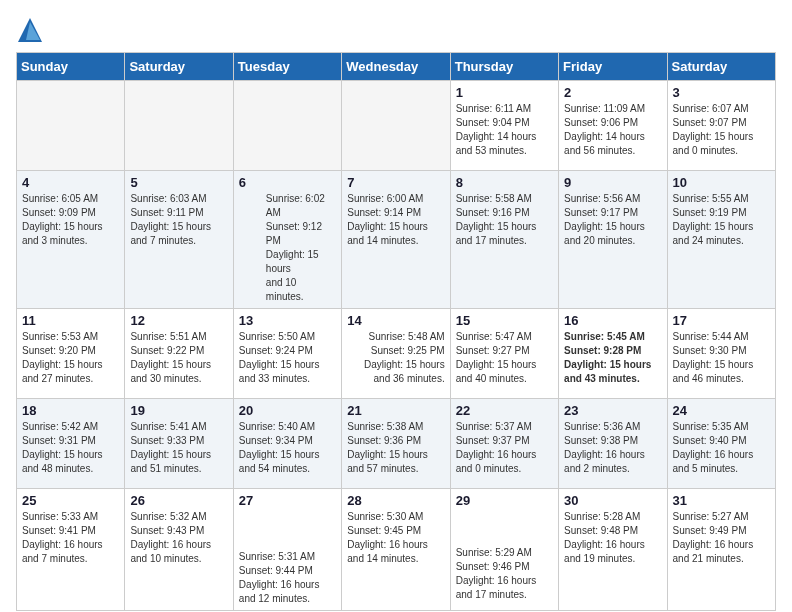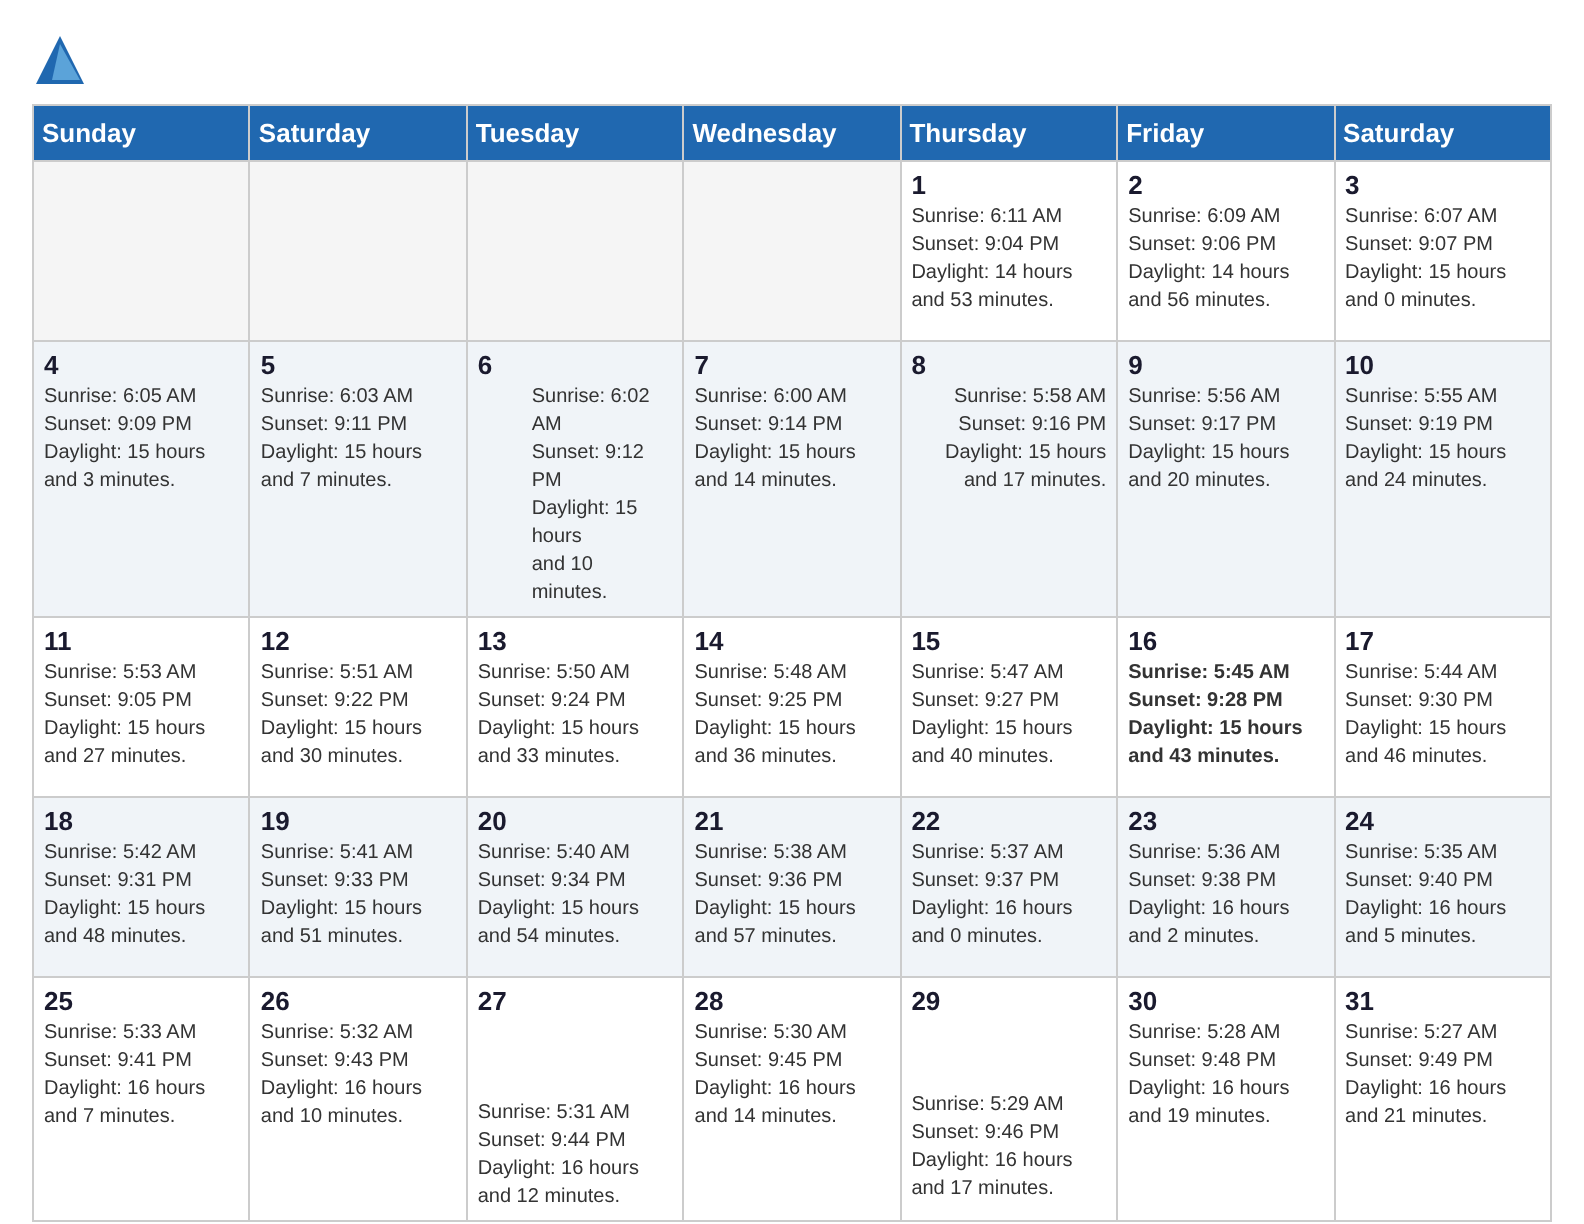--- a/index.html
+++ b/index.html
@@ -144,7 +144,7 @@
         </td>
         <td>
           <span class="day-num">2</span>
-          <div class="day-info" style="white-space: pre-line;">Sunrise: 6:09 AM
+          <div class="day-info" style="white-space: pre-line;">Sunrise: 11:09 AM
 Sunset: 9:06 PM
 Daylight: 14 hours
 and 56 minutes.</div>

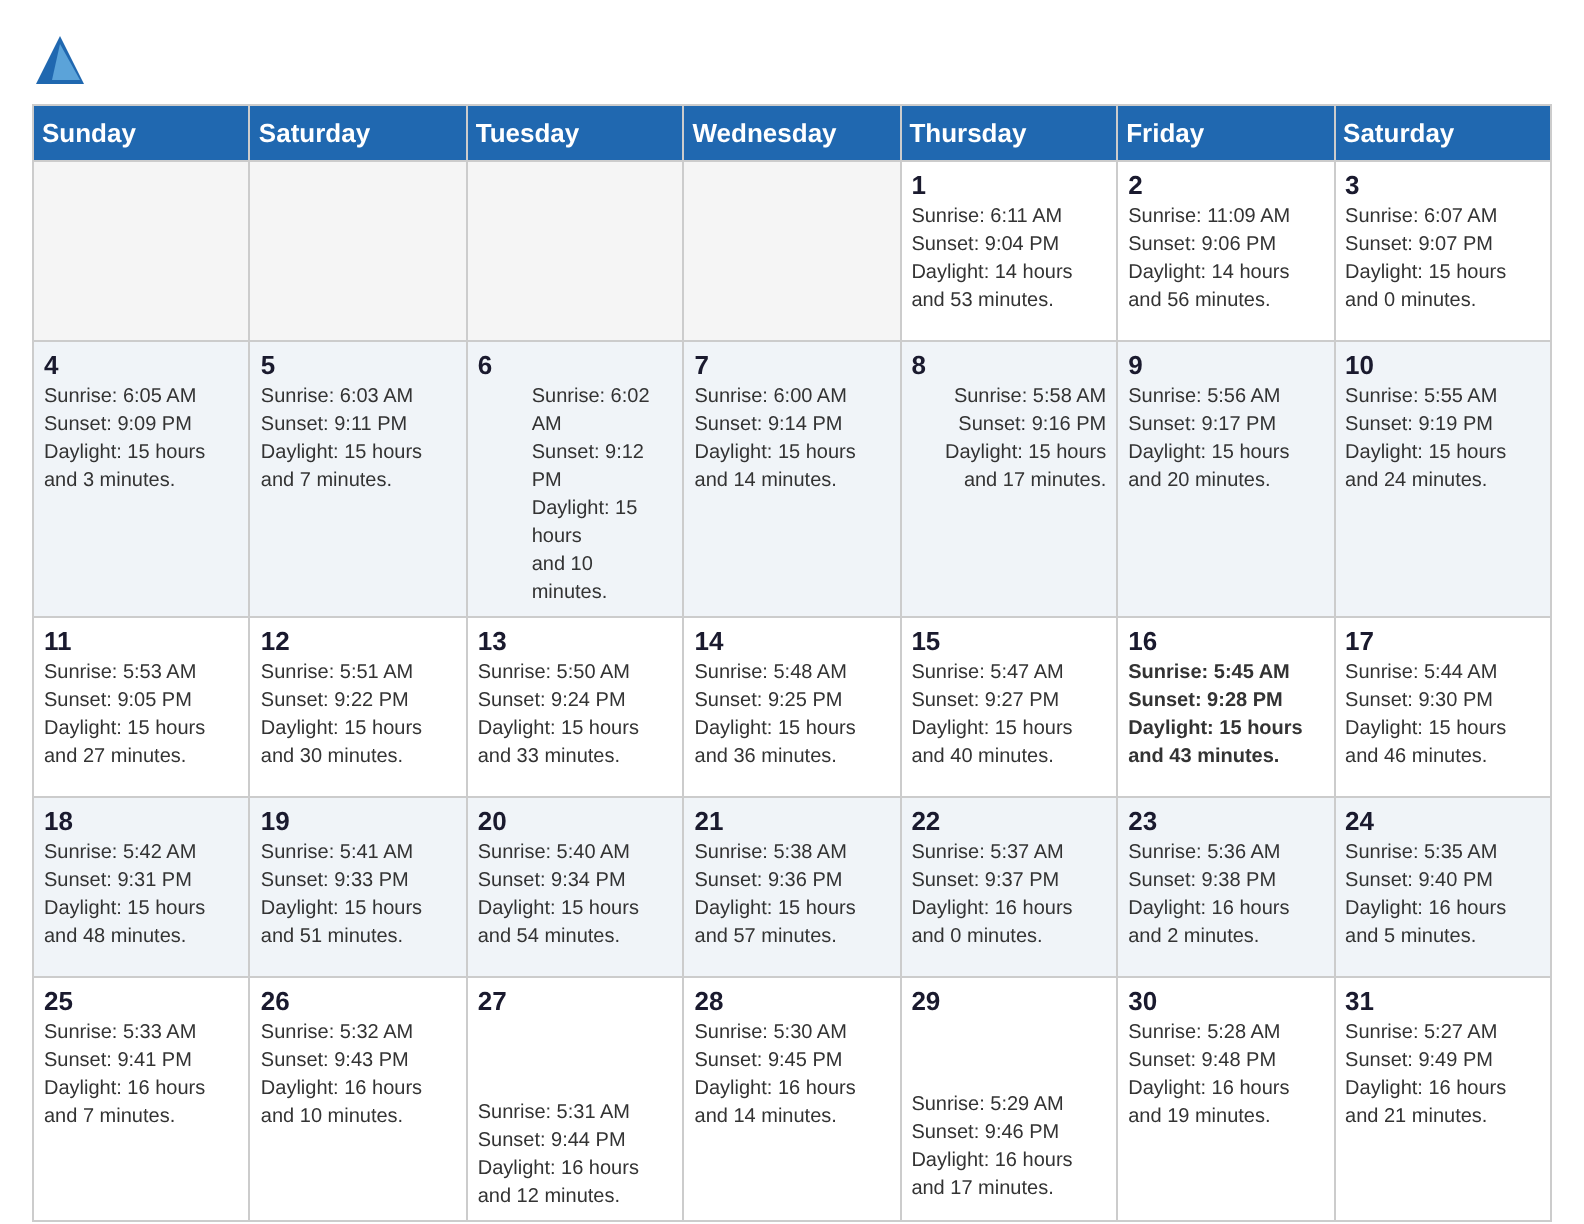--- a/index.html
+++ b/index.html
@@ -188,7 +188,7 @@
         </td>
         <td>
           <span class="day-num">8</span>
-          <div class="day-info" style="white-space: pre-line; text-align: right;">Sunrise: 5:58 AM
+          <div class="day-info" style="white-space: pre-line;">Sunrise: 5:58 AM
 Sunset: 9:16 PM
 Daylight: 15 hours
 and 17 minutes.</div>

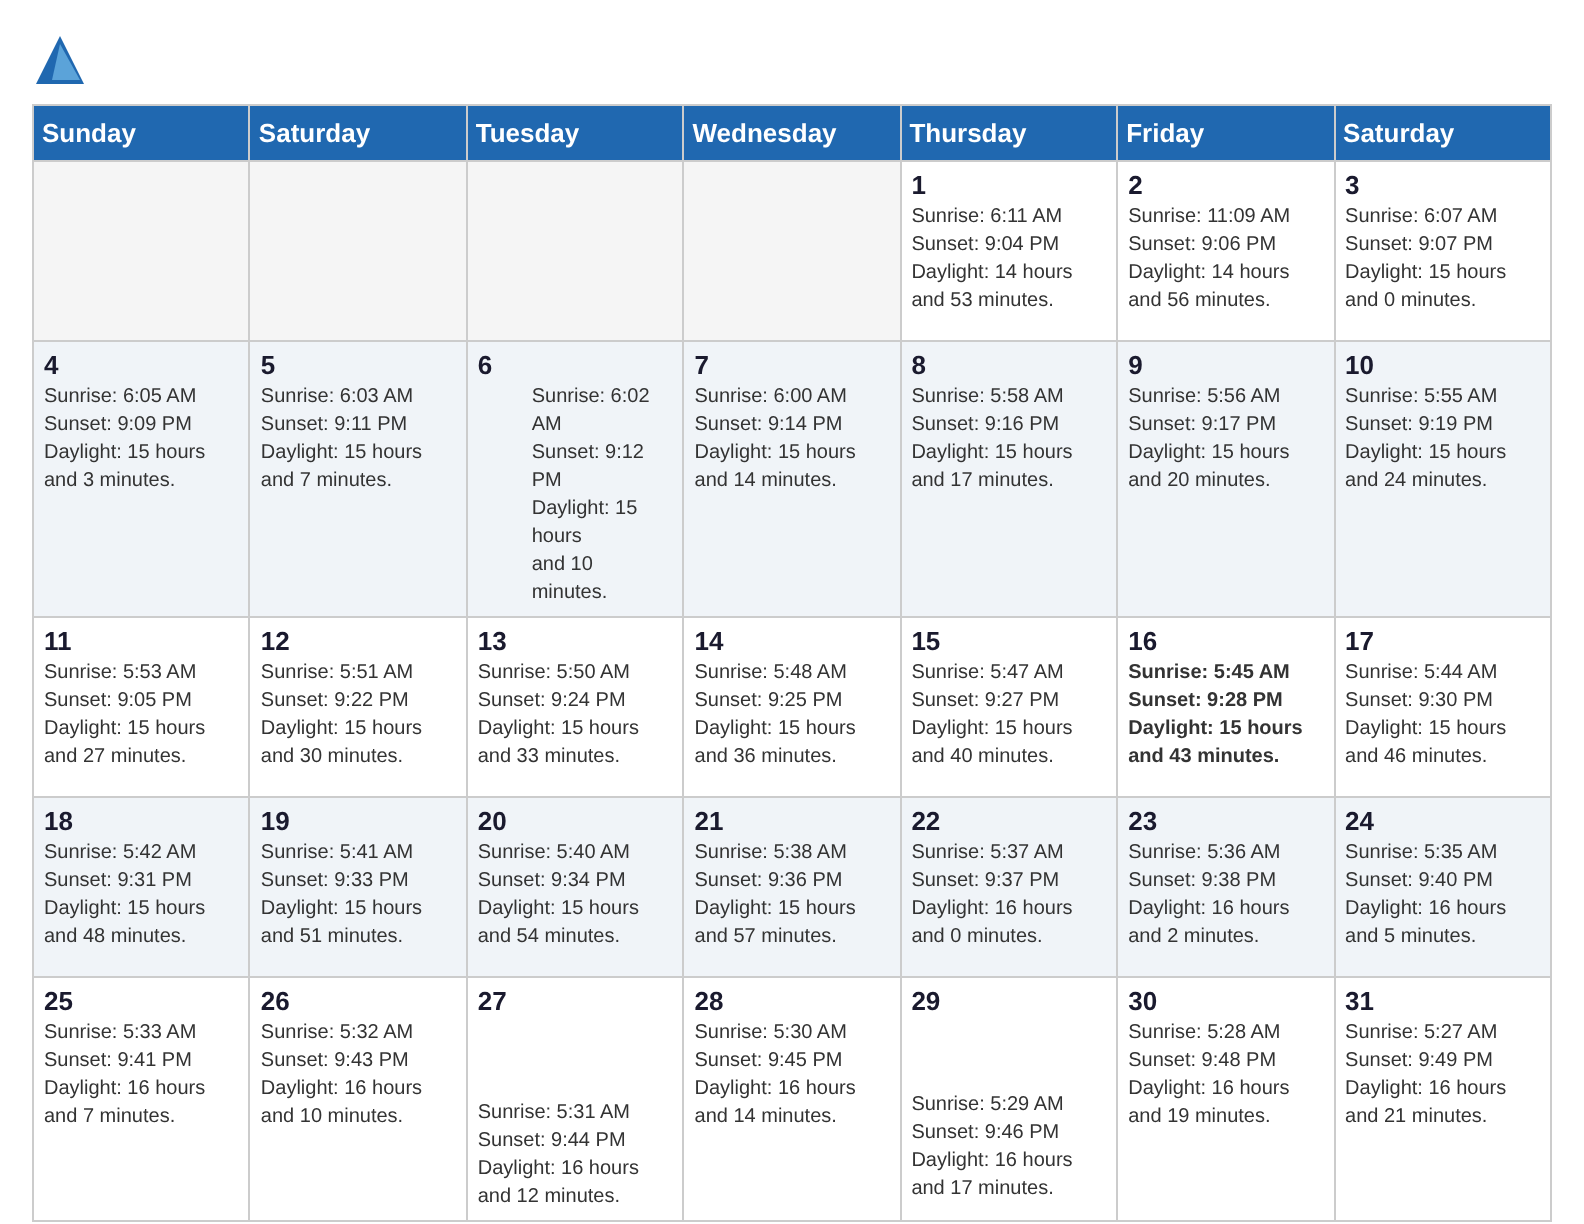--- a/index.html
+++ b/index.html
@@ -212,7 +212,7 @@
         <td>
           <span class="day-num">11</span>
           <div class="day-info" style="white-space: pre-line;">Sunrise: 5:53 AM
-Sunset: 9:05 PM
+Sunset: 9:20 PM
 Daylight: 15 hours
 and 27 minutes.</div>
         </td>

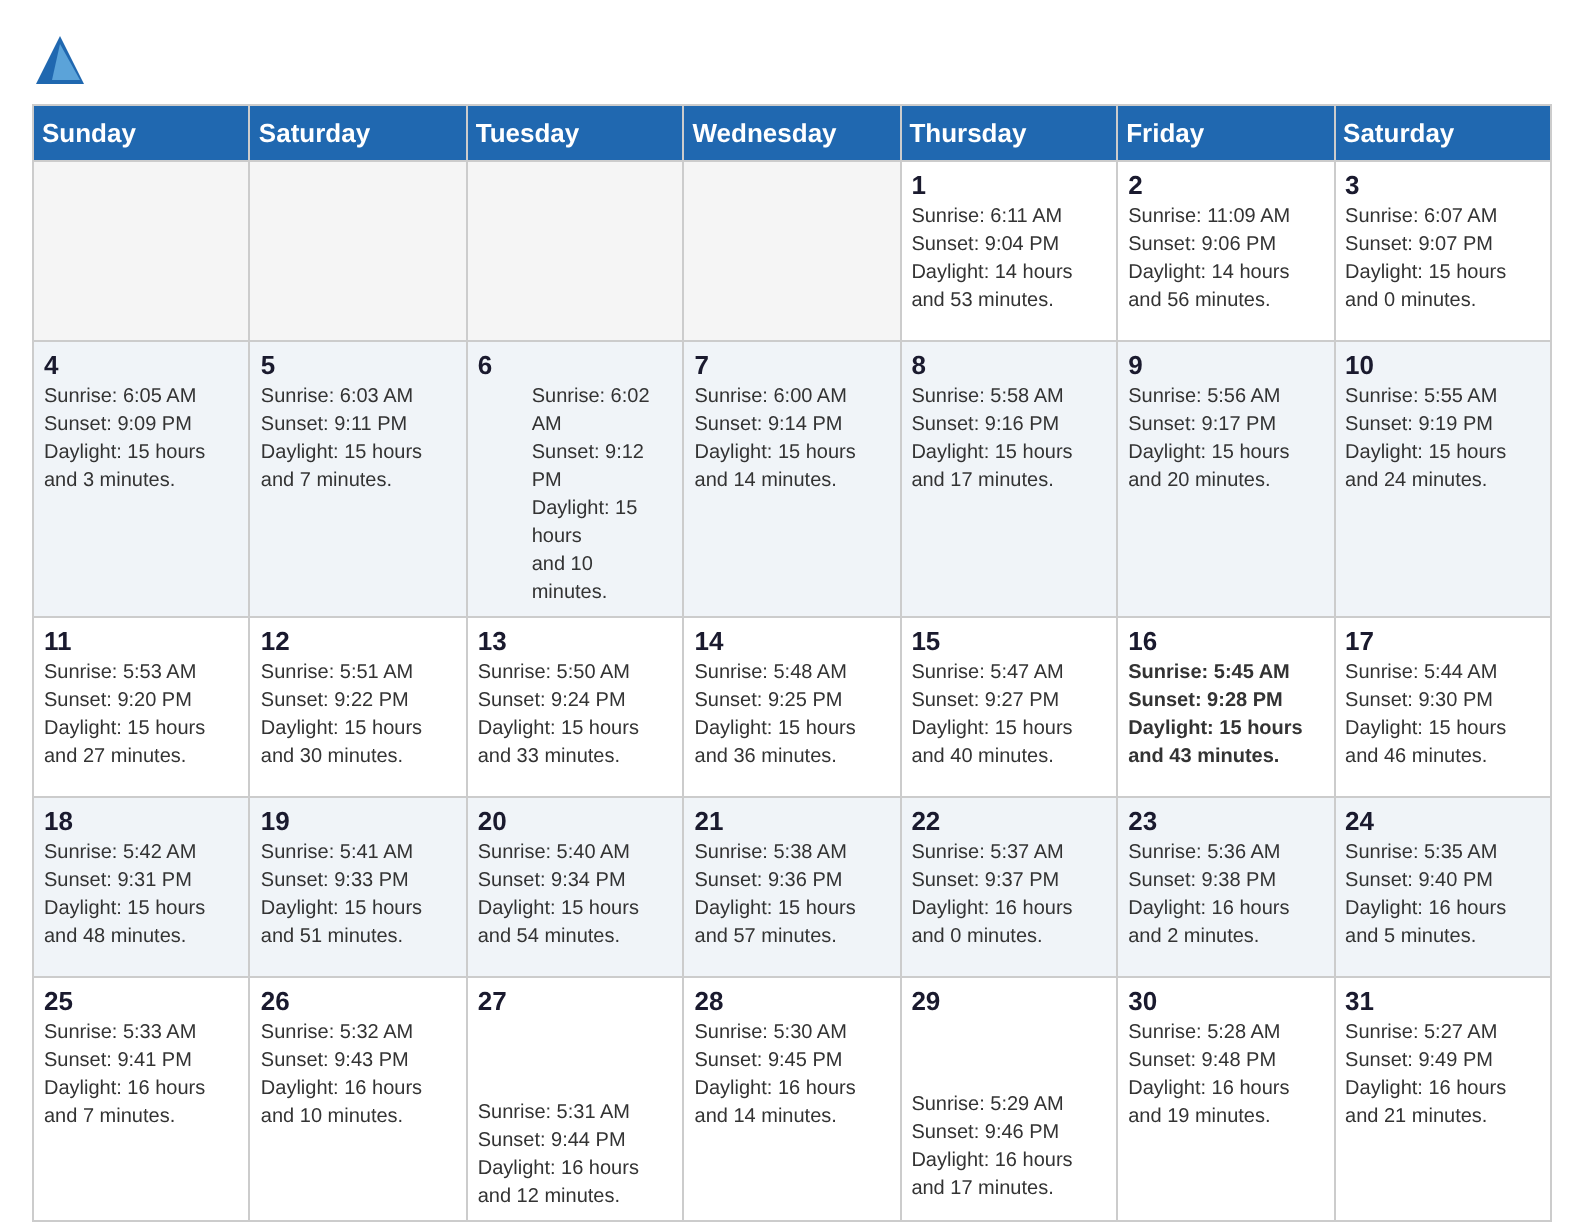--- a/index.html
+++ b/index.html
@@ -232,7 +232,7 @@
         </td>
         <td>
           <span class="day-num">14</span>
-          <div class="day-info" style="white-space: pre-line;">Sunrise: 5:48 AM
+          <div class="day-info" style="white-space: pre-line; text-align: right;">Sunrise: 5:48 AM
 Sunset: 9:25 PM
 Daylight: 15 hours
 and 36 minutes.</div>

